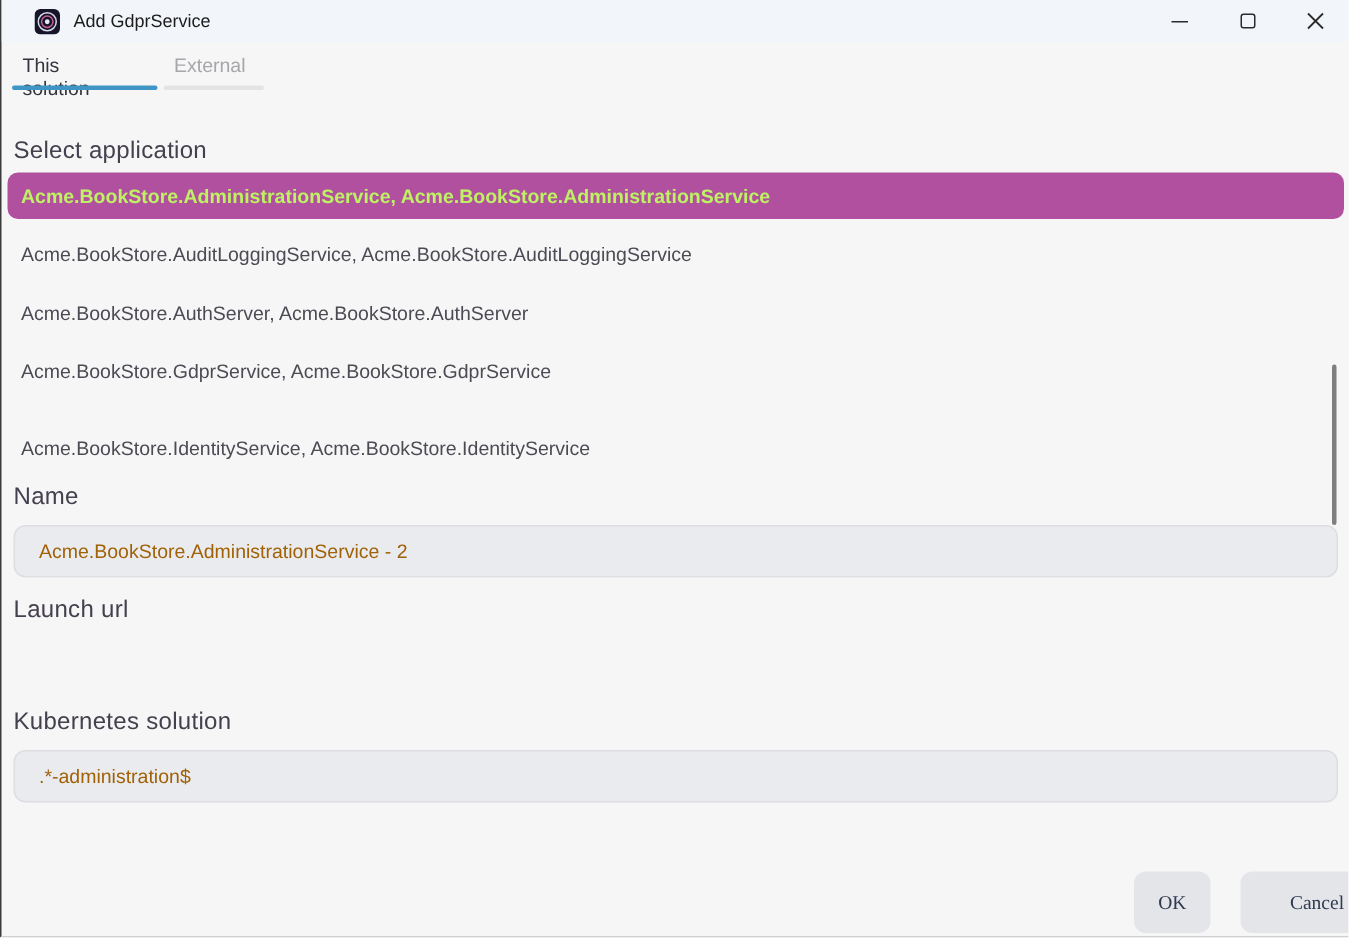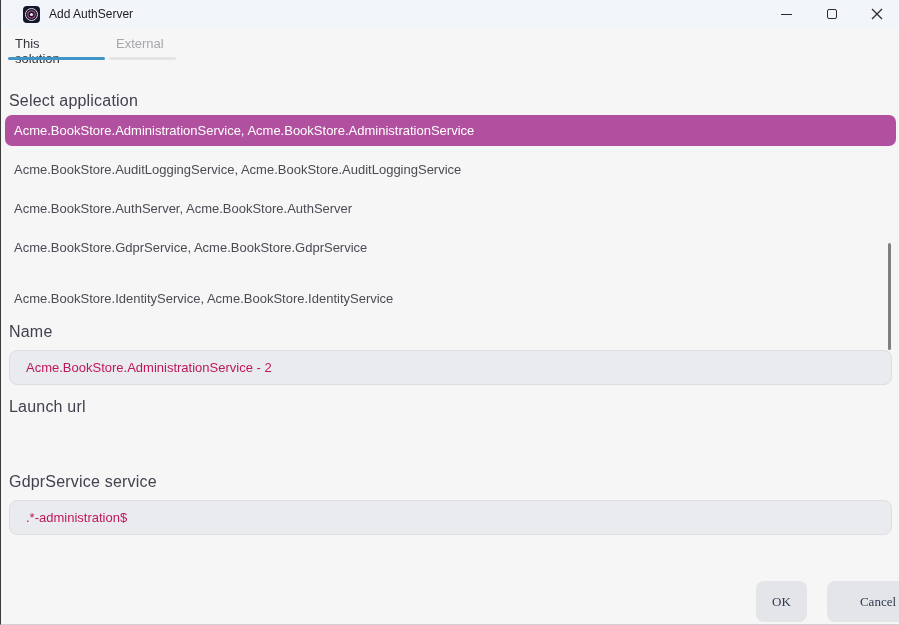--- a/index.html
+++ b/index.html
@@ -114,7 +114,7 @@
       <circle cx="8.5" cy="8.5" r="3.8" fill="none" stroke="#c95f9b" stroke-width="1"></circle>
       <circle cx="8.5" cy="8.5" r="1.6" fill="#e8e9f2"></circle>
     </svg>
-    <span class="titlebar-title">Add AuthServer</span>
+    <span class="titlebar-title">Add GdprService</span>
     <div class="titlebar-controls">
       <div class="tb-btn">
         <span class="min-glyph"></span>

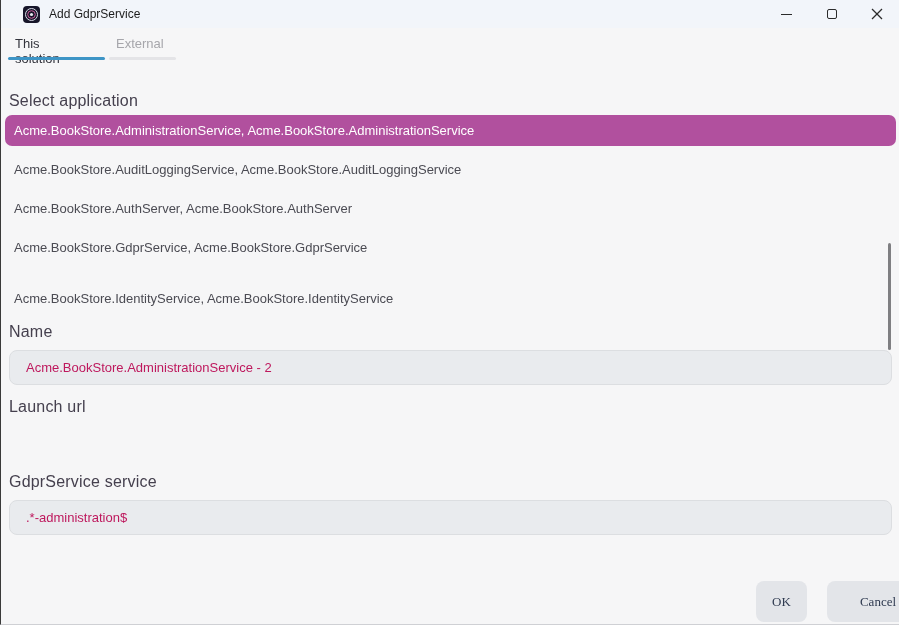--- a/index.html
+++ b/index.html
@@ -67,7 +67,7 @@
     white-space: nowrap; overflow: hidden;
   }
   .app-item.selected {
-    background: #b1509e; color: #ffffff; font-weight: 400;
+    background: #b1509e; color: #bef264; font-weight: 700;
   }
   .scrollbar-thumb {
     position: absolute; left: 883px; top: 128px; width: 3px; height: 107px;

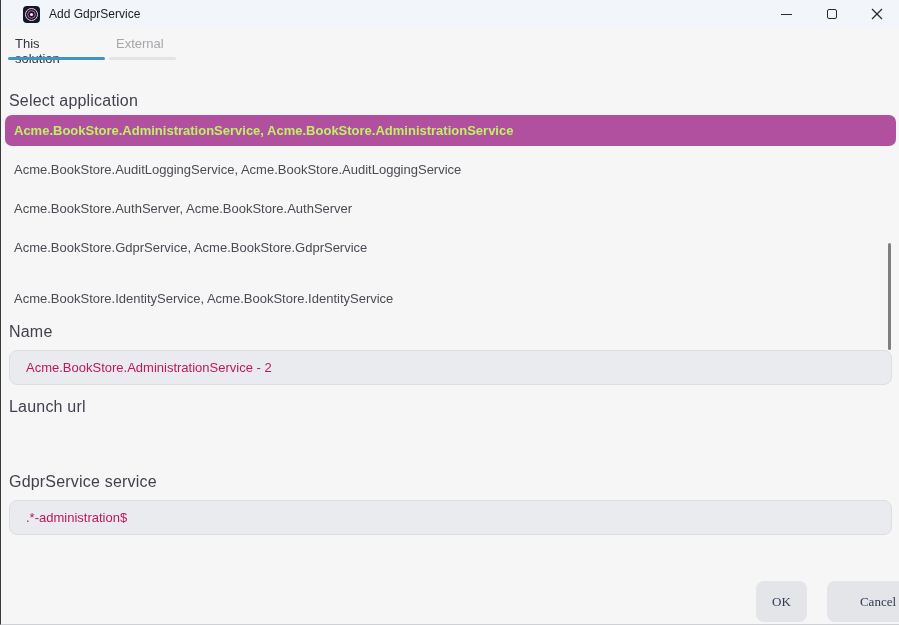--- a/index.html
+++ b/index.html
@@ -78,7 +78,7 @@
     position: absolute; left: 8px; width: 883px; height: 35px;
     border-radius: 8px;
     font-family: "Liberation Sans", sans-serif;
-    font-size: 13px; color: #be185d;
+    font-size: 13px; color: #a16207;
     padding: 0 16px;
     outline: none;
     background: #e9ebee;

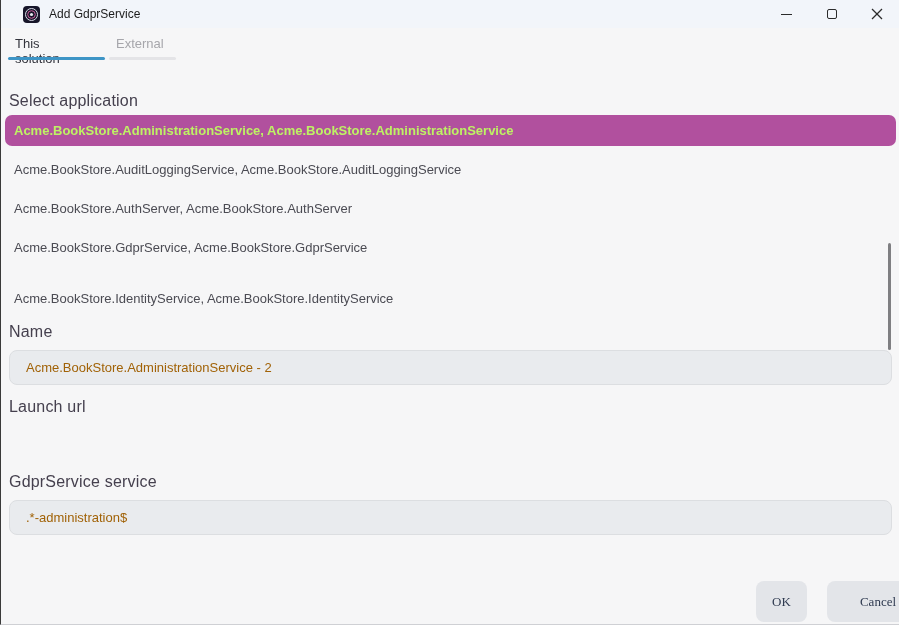--- a/index.html
+++ b/index.html
@@ -154,7 +154,7 @@
 
   <div class="section-heading" id="h-launch">Launch url</div>
 
-  <div class="section-heading" id="h-k8s">GdprService service</div>
+  <div class="section-heading" id="h-k8s">Kubernetes solution</div>
   <input class="field-input" id="input-k8s" type="text" value=".*-administration$" style="">
 
   <button class="btn" id="btn-ok">OK</button>

